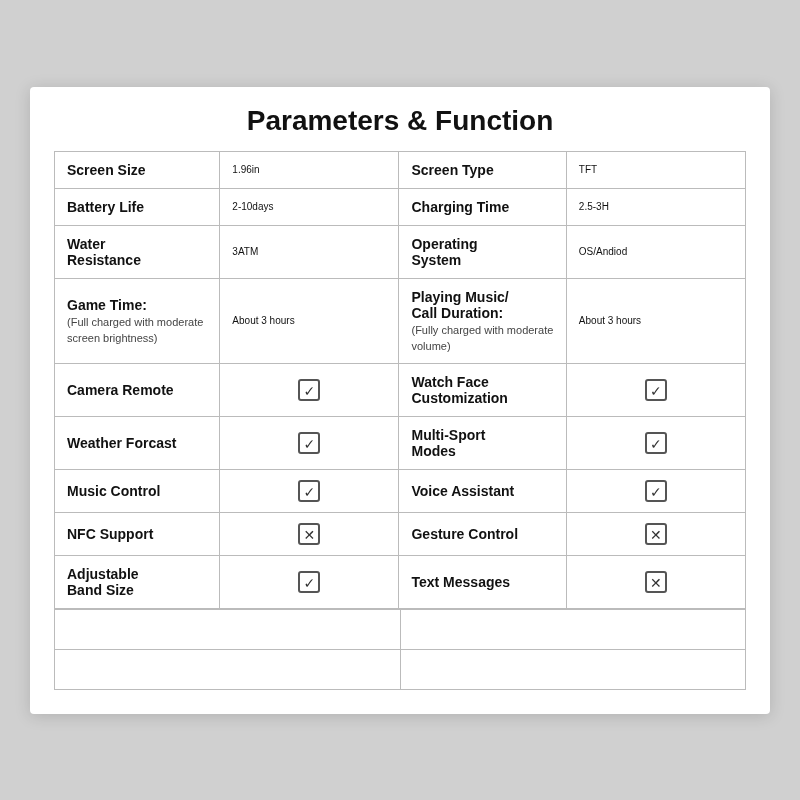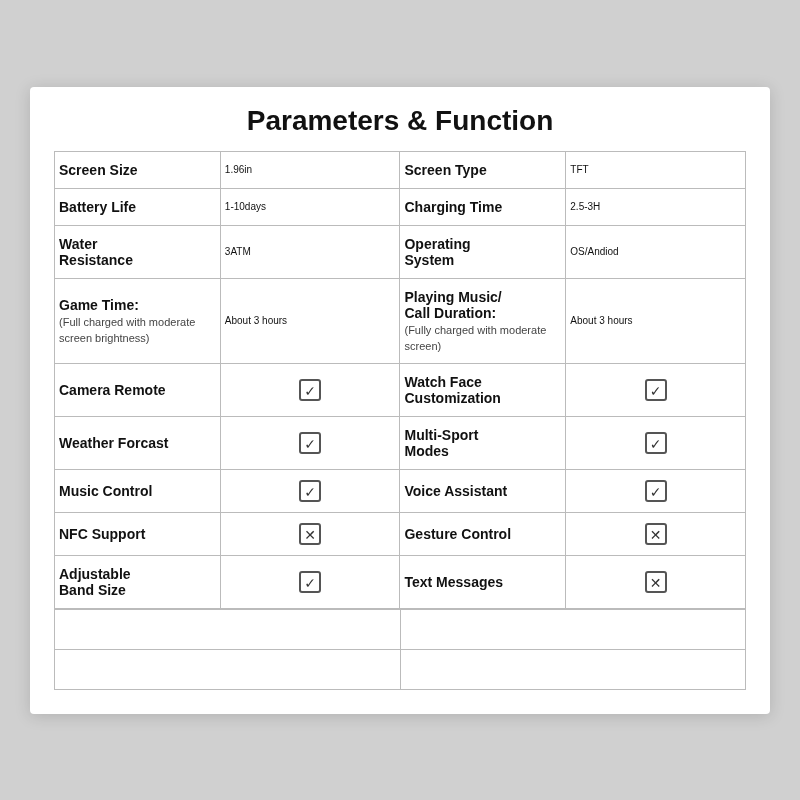--- a/index.html
+++ b/index.html
@@ -32,7 +32,7 @@
     }
     td {
       border: 1px solid #bbb;
-      padding: 10px 4px;
+      padding: 10px 12px;
       vertical-align: middle;
       font-size: 14px;
       color: #111;

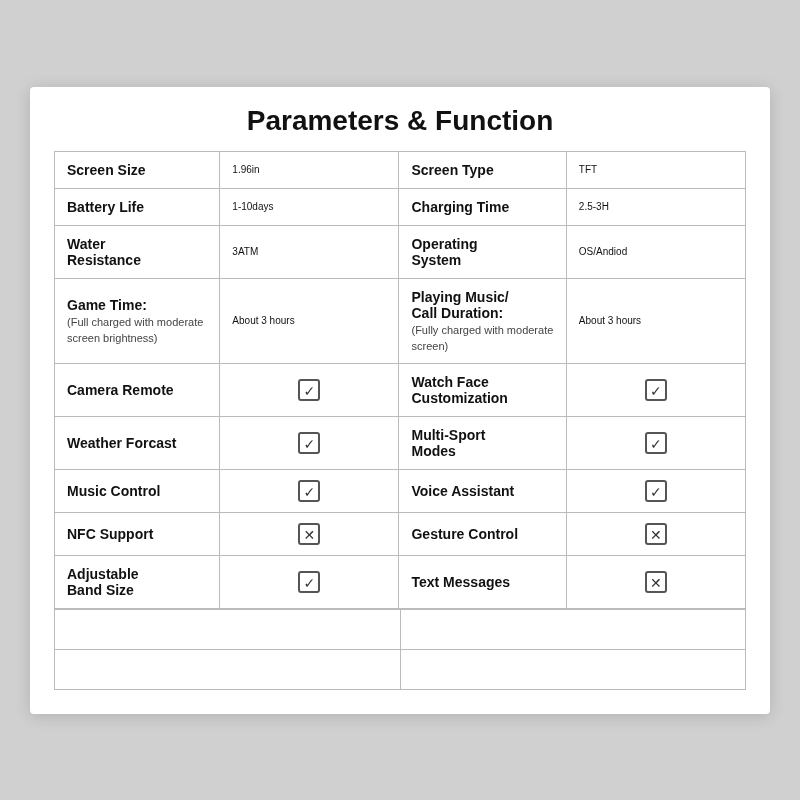--- a/index.html
+++ b/index.html
@@ -93,7 +93,7 @@
     </tr>
         <tr>
       <td class="label">Battery Life</td>
-      <td class="value">1-10days</td>
+      <td class="value">2-10days</td>
       <td class="label">Charging Time</td>
       <td class="value">2.5-3H</td>
     </tr>

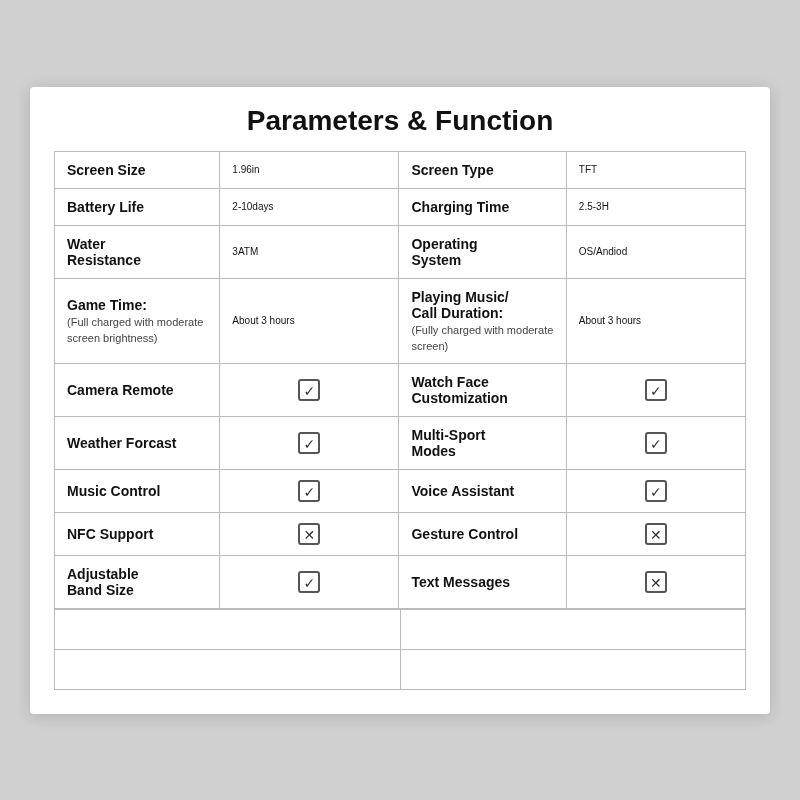--- a/index.html
+++ b/index.html
@@ -106,7 +106,7 @@
         <tr>
       <td class="label">Game Time:<br><span class="sub-label">(Full charged with moderate screen brightness)</span></td>
       <td class="value">About 3 hours</td>
-      <td class="label">Playing Music/<br>Call Duration:<br><span class="sub-label">(Fully charged with moderate screen)</span></td>
+      <td class="label">Playing Music/<br>Call Duration:<br><span class="sub-label">(Fully charged with moderate volume)</span></td>
       <td class="value">About 3 hours</td>
     </tr>
         <tr>

